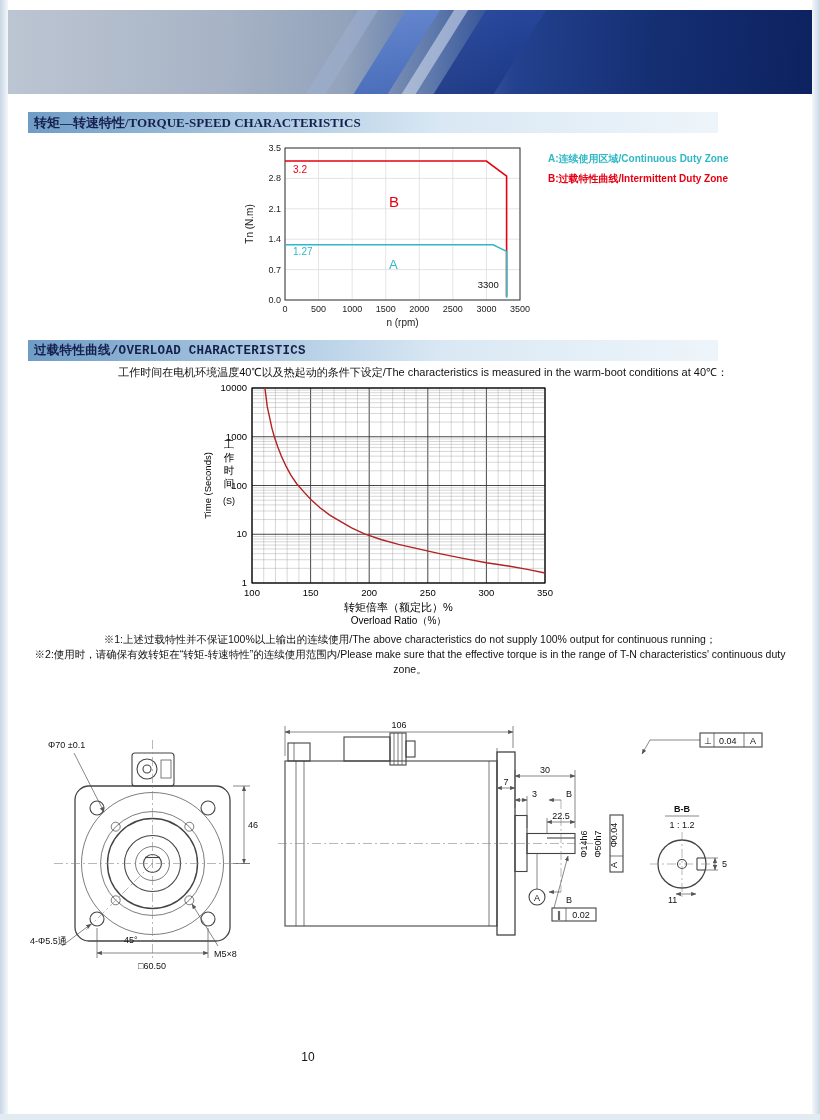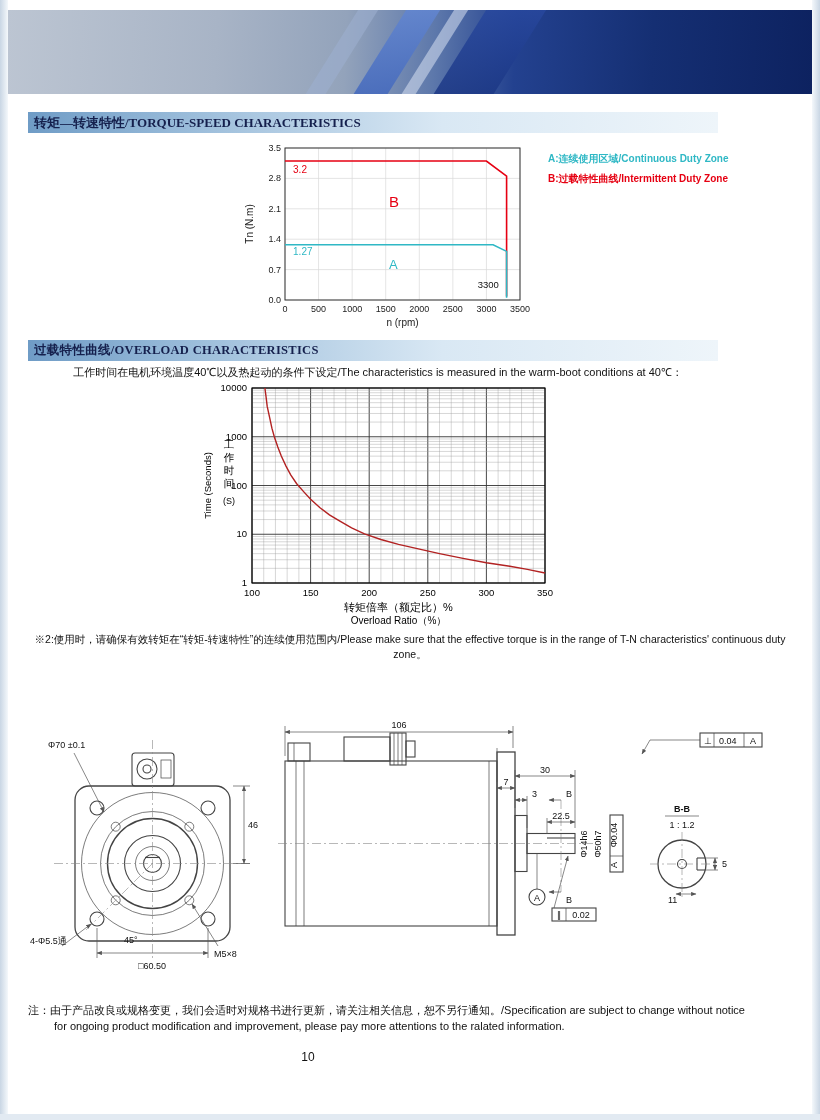--- a/index.html
+++ b/index.html
@@ -23,7 +23,7 @@
           background:linear-gradient(90deg,#6f9cc6 0%,#9dbedb 25%,#d9e8f4 60%,#eef5fa 100%)}
   .secbar span{font-weight:bold;font-size:13px;color:#15204d;white-space:nowrap}
   .secbar.serif span{font-family:"Liberation Serif",serif}
-  .secbar.mono span{font-family:Liberation Serif, serif;font-size:12.5px;letter-spacing:.3px}
+  .secbar.mono span{font-family:Liberation Mono, monospace;font-size:12.5px;letter-spacing:.3px}
 
   svg text{font-family:"Liberation Sans",sans-serif}
   #chart1,#chart2{position:absolute}

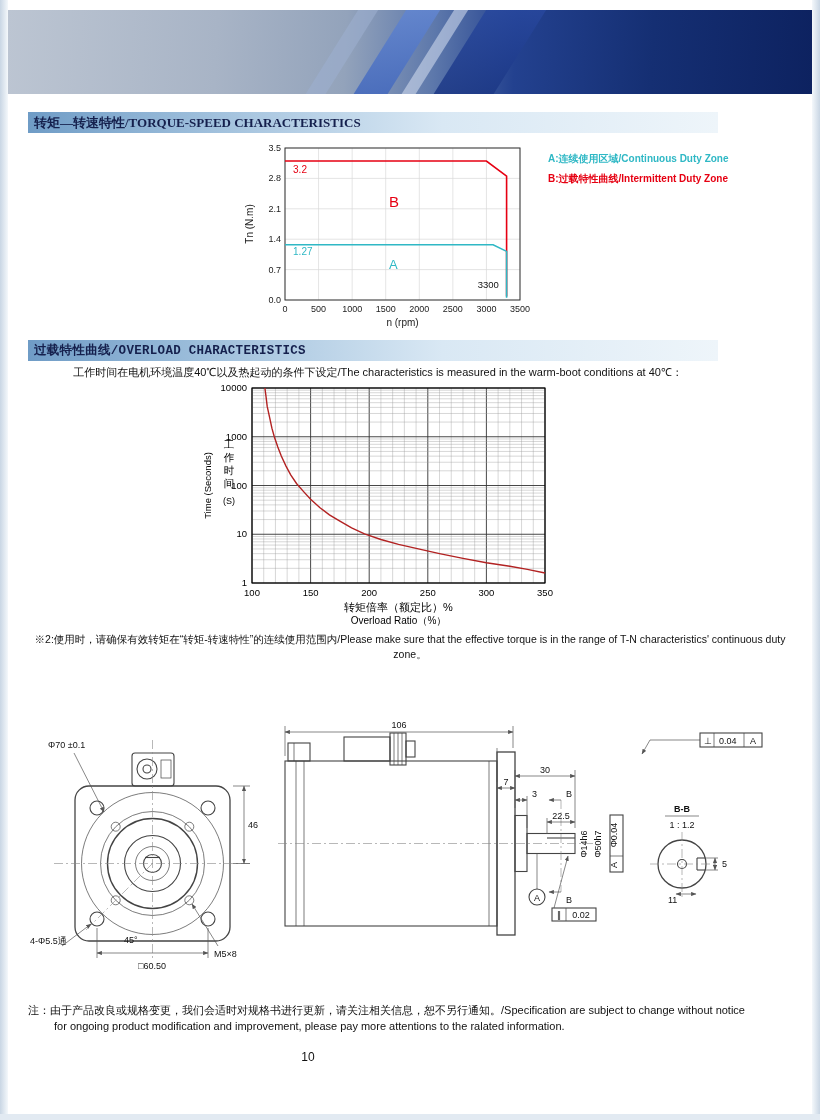--- a/index.html
+++ b/index.html
@@ -31,7 +31,7 @@
   #chart2{left:195px;top:378px}
 
   .legend{position:absolute;font-size:10px;font-weight:bold;white-space:nowrap}
-  .note{position:absolute;left:28px;width:700px;top:364px;text-align:center;font-size:11px;color:#111}
+  .note{position:absolute;left:28px;width:700px;top:364px;text-align:right;font-size:11px;color:#111}
   .footnotes{position:absolute;left:28px;width:764px;top:632px;text-align:center;font-size:10.5px;color:#111;line-height:15px}
 
   #drawing{position:absolute;left:28px;top:696px}

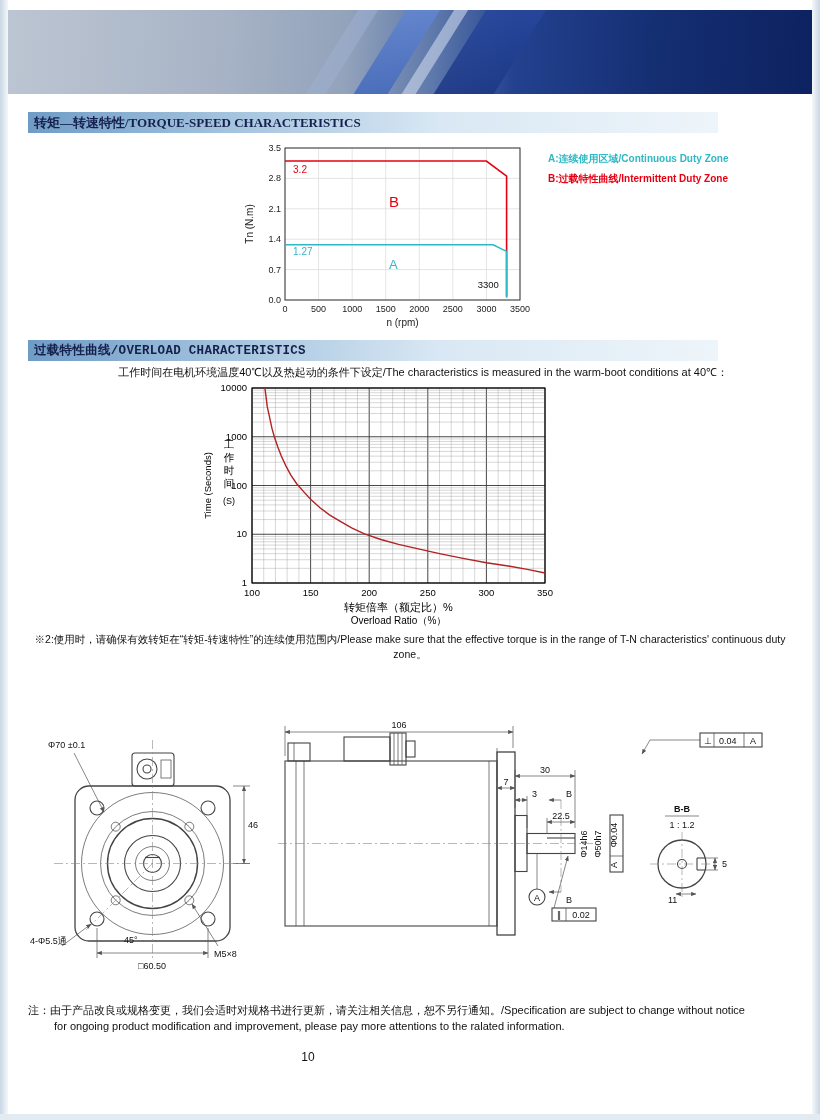--- a/index.html
+++ b/index.html
@@ -206,6 +206,7 @@
     </svg>
 
   <div class="footnotes">
+    <div>※1:上述过载特性并不保证100%以上输出的连续使用/The above characteristics do not supply 100% output for continuous running；</div>
     <div>※2:使用时，请确保有效转矩在“转矩-转速特性”的连续使用范围内/Please make sure that the effective torque is in the range of T-N characteristics' continuous duty zone。</div>
   </div>
 

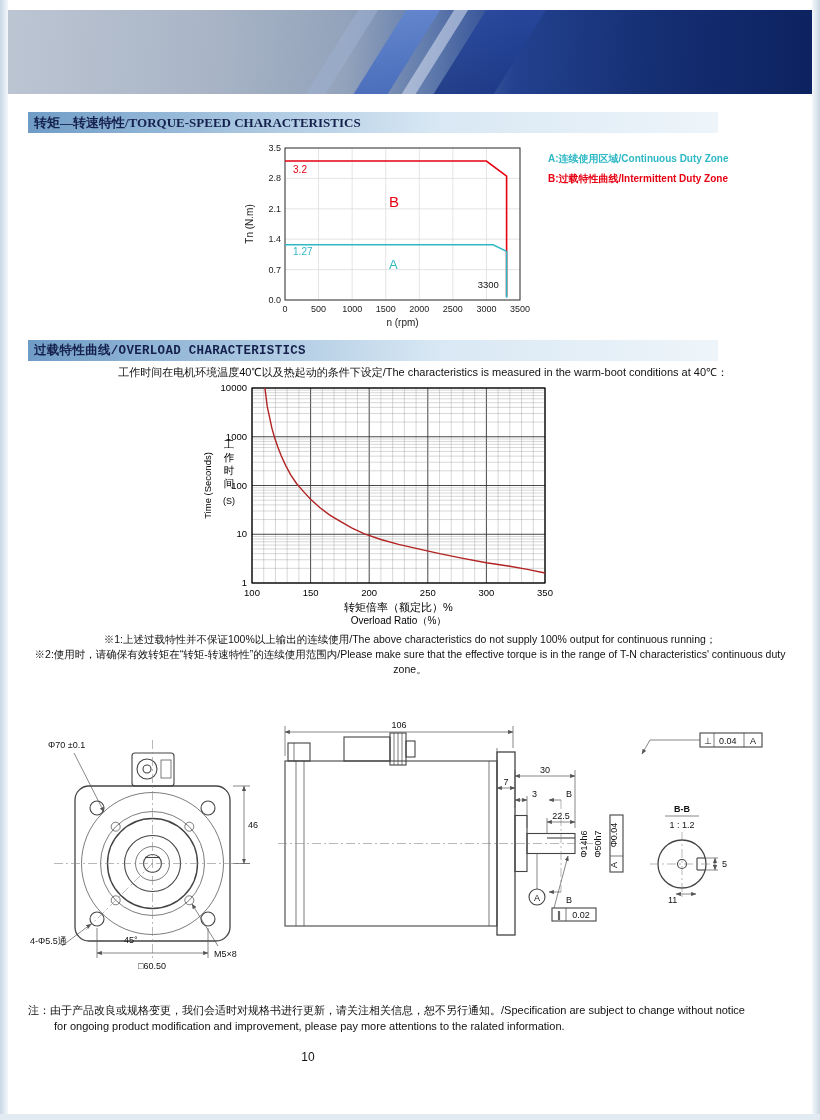--- a/index.html
+++ b/index.html
@@ -363,10 +363,6 @@
     </g>
   </svg>
 
-  <div class="footer">
-    <div class="l1">注：由于产品改良或规格变更，我们会适时对规格书进行更新，请关注相关信息，恕不另行通知。/Specification are subject to change without notice</div>
-    <div class="l2">for ongoing product modification and improvement, please pay more attentions to the ralated information.</div>
-  </div>
 
   <div class="pagenum">10</div>
 </div>

